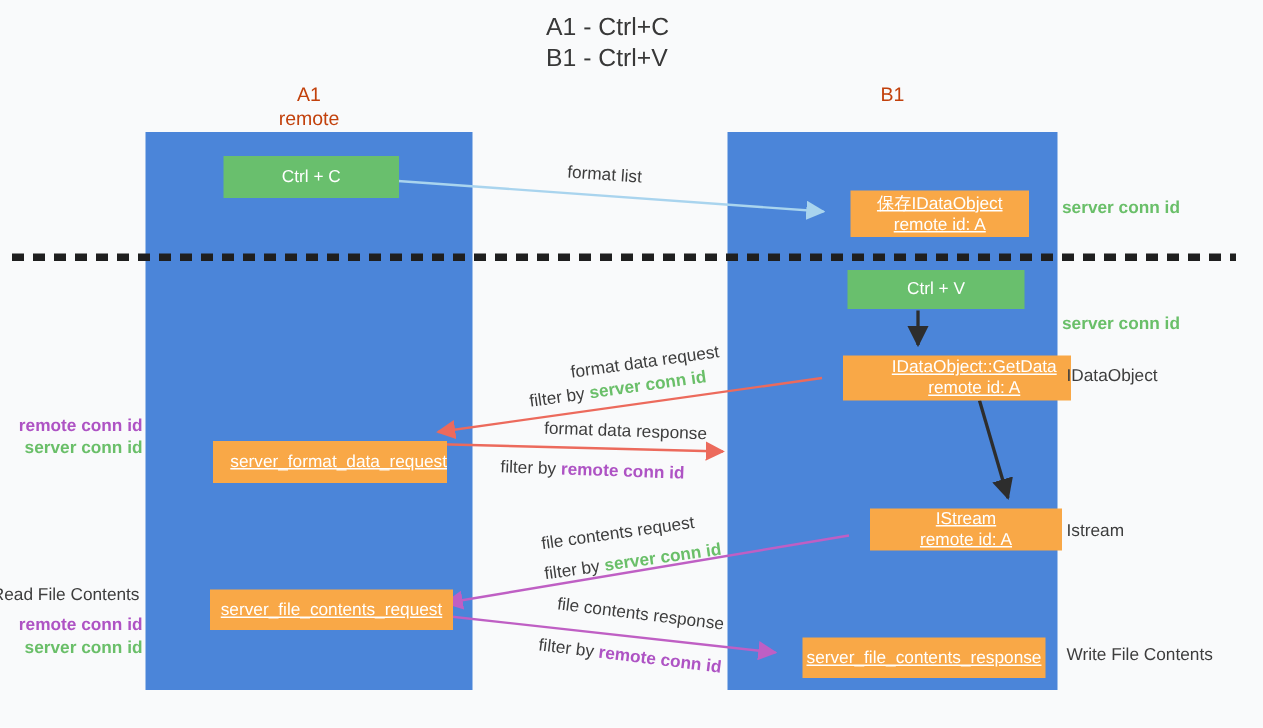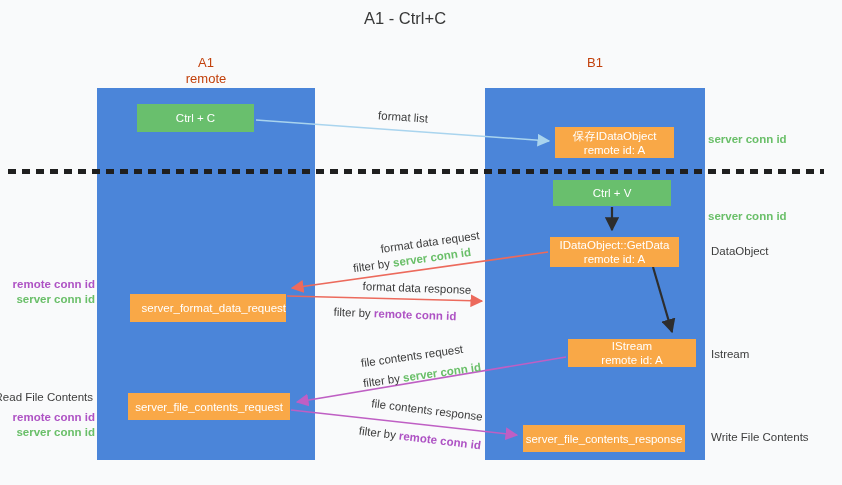--- a/index.html
+++ b/index.html
@@ -29,6 +29,7 @@
 
   <div class="title">
     <div>A1 - Ctrl+C</div>
+    <div>B1 - Ctrl+V</div>
   </div>
 
   <div class="col-header" style="left:97px;width:218px;">

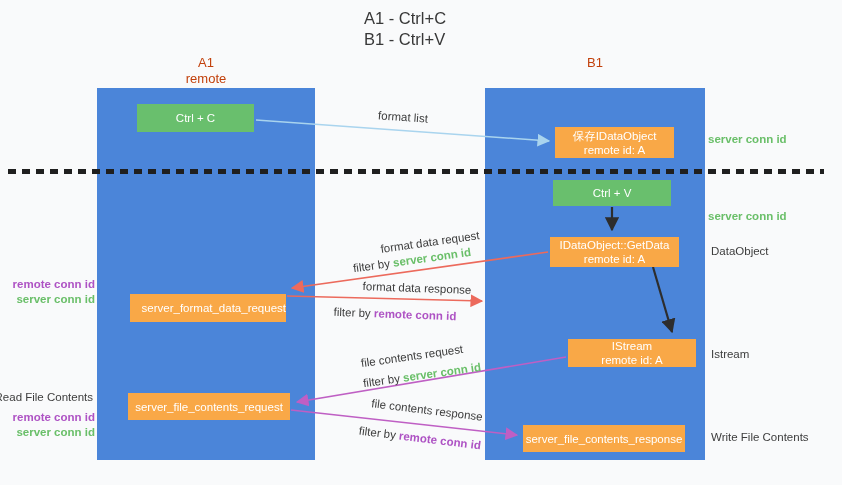--- a/index.html
+++ b/index.html
@@ -11,7 +11,7 @@
   .dotted{position:absolute;left:8px;top:169px;width:816px;height:5px;z-index:3;
     background:repeating-linear-gradient(to right,#1f1f1f 0 8px,transparent 8px 14px);}
   .node{position:absolute;z-index:3;color:#fff;font-size:11.5px;display:flex;flex-direction:column;
-    align-items:center;justify-content:center;text-align:center;line-height:14px;}
+    align-items:center;justify-content:center;text-align:center;line-height:14px;margin-left:12px;}
   .green-box{background:#69bf6d;}
   .orange-box{background:#f9a847;}
   .lbl{position:absolute;z-index:3;font-size:11.5px;color:#3d3d3d;white-space:nowrap;}

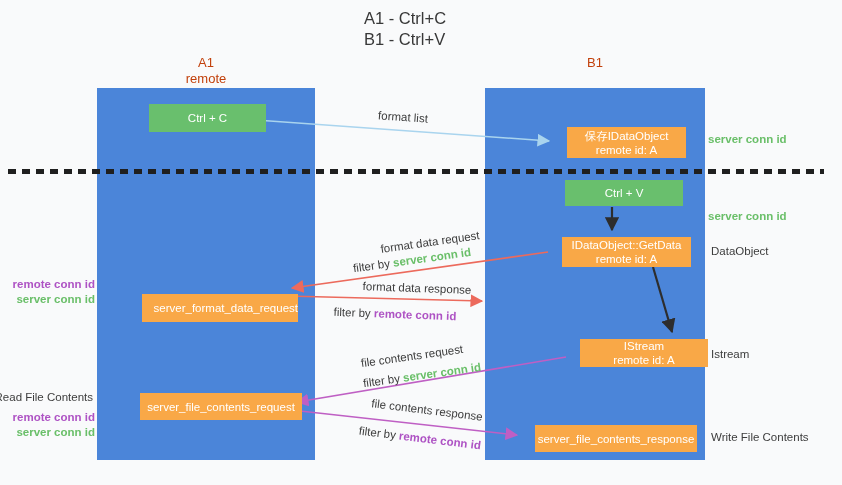--- a/index.html
+++ b/index.html
@@ -13,7 +13,7 @@
   .node{position:absolute;z-index:3;color:#fff;font-size:11.5px;display:flex;flex-direction:column;
     align-items:center;justify-content:center;text-align:center;line-height:14px;margin-left:12px;}
   .green-box{background:#69bf6d;}
-  .orange-box{background:#f9a847;}
+  .orange-box{background:#f9a847;text-decoration:underline;}
   .lbl{position:absolute;z-index:3;font-size:11.5px;color:#3d3d3d;white-space:nowrap;}
   .arrow-lbl{position:absolute;z-index:3;font-size:11.5px;color:#3d3d3d;white-space:nowrap;}
   .ctr{transform-origin:center center;}

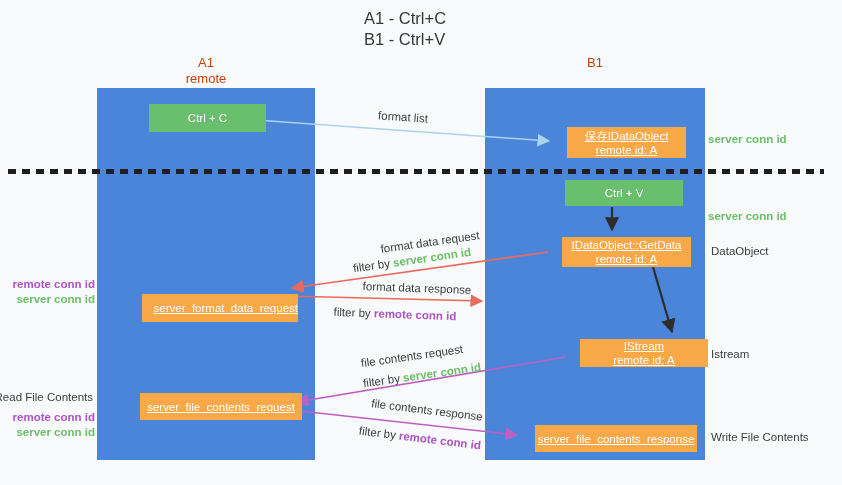--- a/index.html
+++ b/index.html
@@ -82,7 +82,7 @@
     <div>Ctrl + V</div>
   </div>
 
-  <div class="node orange-box" style="left:550px;top:237px;width:129px;height:30px;">
+  <div class="node orange-box" style="left:550px;top:237px;width:129px;height:30px;padding-left:23px;">
     <div>IDataObject::GetData</div>
     <div>remote id: A</div>
   </div>

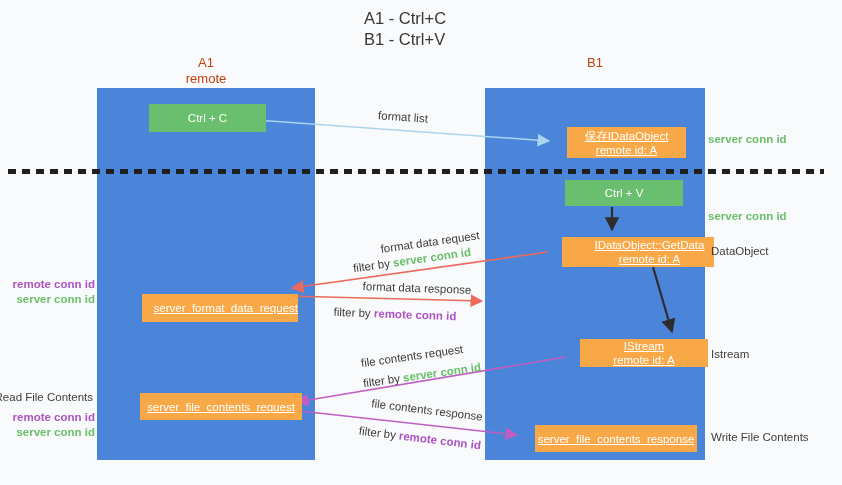--- a/index.html
+++ b/index.html
@@ -129,7 +129,7 @@
 
   <div class="lbl green-txt" style="left:708px;top:133px;">server conn id</div>
   <div class="lbl green-txt" style="left:708px;top:210px;">server conn id</div>
-  <div class="lbl" style="left:711px;top:245px;">DataObject</div>
+  <div class="lbl" style="left:711px;top:245px;">IDataObject</div>
   <div class="lbl" style="left:711px;top:348px;">Istream</div>
   <div class="lbl" style="left:711px;top:431px;">Write File Contents</div>
 

